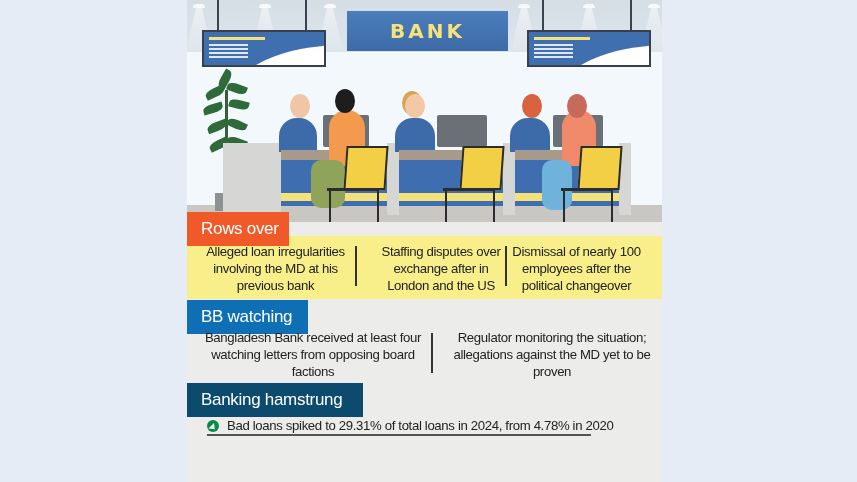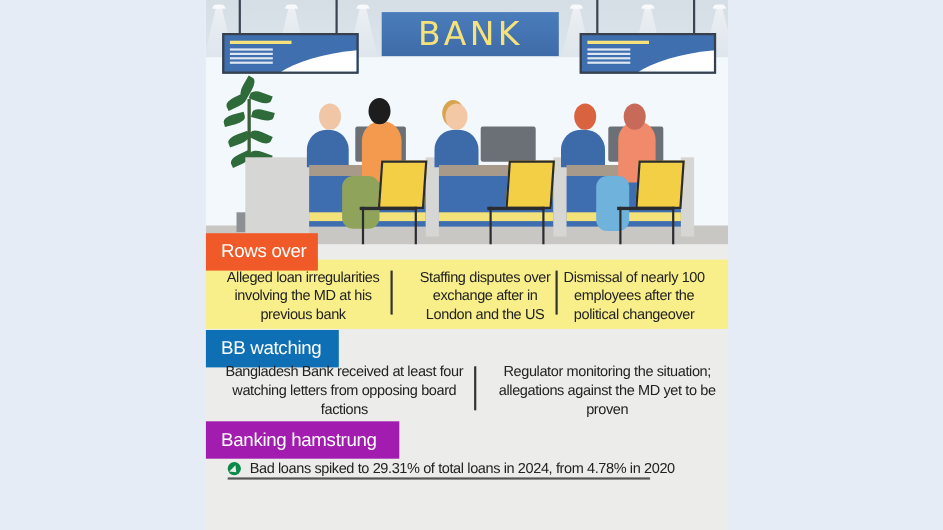--- a/index.html
+++ b/index.html
@@ -22,7 +22,7 @@
     position: absolute; left: 160px; top: 11px; width: 161px; height: 40px;
     background: linear-gradient(#4b7dbb, #3d6ba7); display: flex; align-items: center; justify-content: center;
   }
-  .bank-sign span { color: #f6e27a; font-family: "DejaVu Sans", sans-serif; font-weight: normal; font-size: 30px; letter-spacing: 3px; text-align: center; }
+  .bank-sign span { color: #f6e27a; font-family: "DejaVu Sans", sans-serif; font-weight: bold; font-size: 20px; letter-spacing: 3px; text-align: center; }
   .hang-wire { position: absolute; width: 2px; background: #3b4350; top: 0; height: 31px; }
   .hang-sign {
     position: absolute; top: 30px; width: 120px; height: 33px; background: #3f6fae;

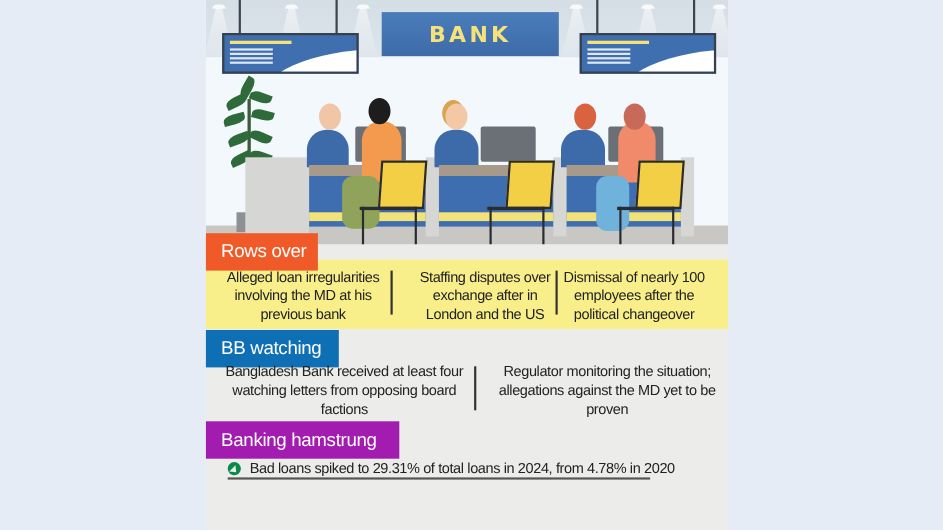--- a/index.html
+++ b/index.html
@@ -53,7 +53,7 @@
   }
   .tag-orange { top: 212px; width: 88px; background: #f05a28; }
   .tag-blue { top: 300px; width: 107px; background: #0f6fb5; }
-  .tag-green { top: 383px; width: 162px; background: #a21caf; }
+  .tag-green { top: 383px; width: 162px; background: #0c4a6e; }
   .yellow-band { position: absolute; left: 0; top: 236px; width: 475px; height: 63px; background: #f8ef8a; }
   .col-text {
     position: absolute; font-size: 13.2px; line-height: 17px; color: #222; letter-spacing: -0.35px; text-align: center;

